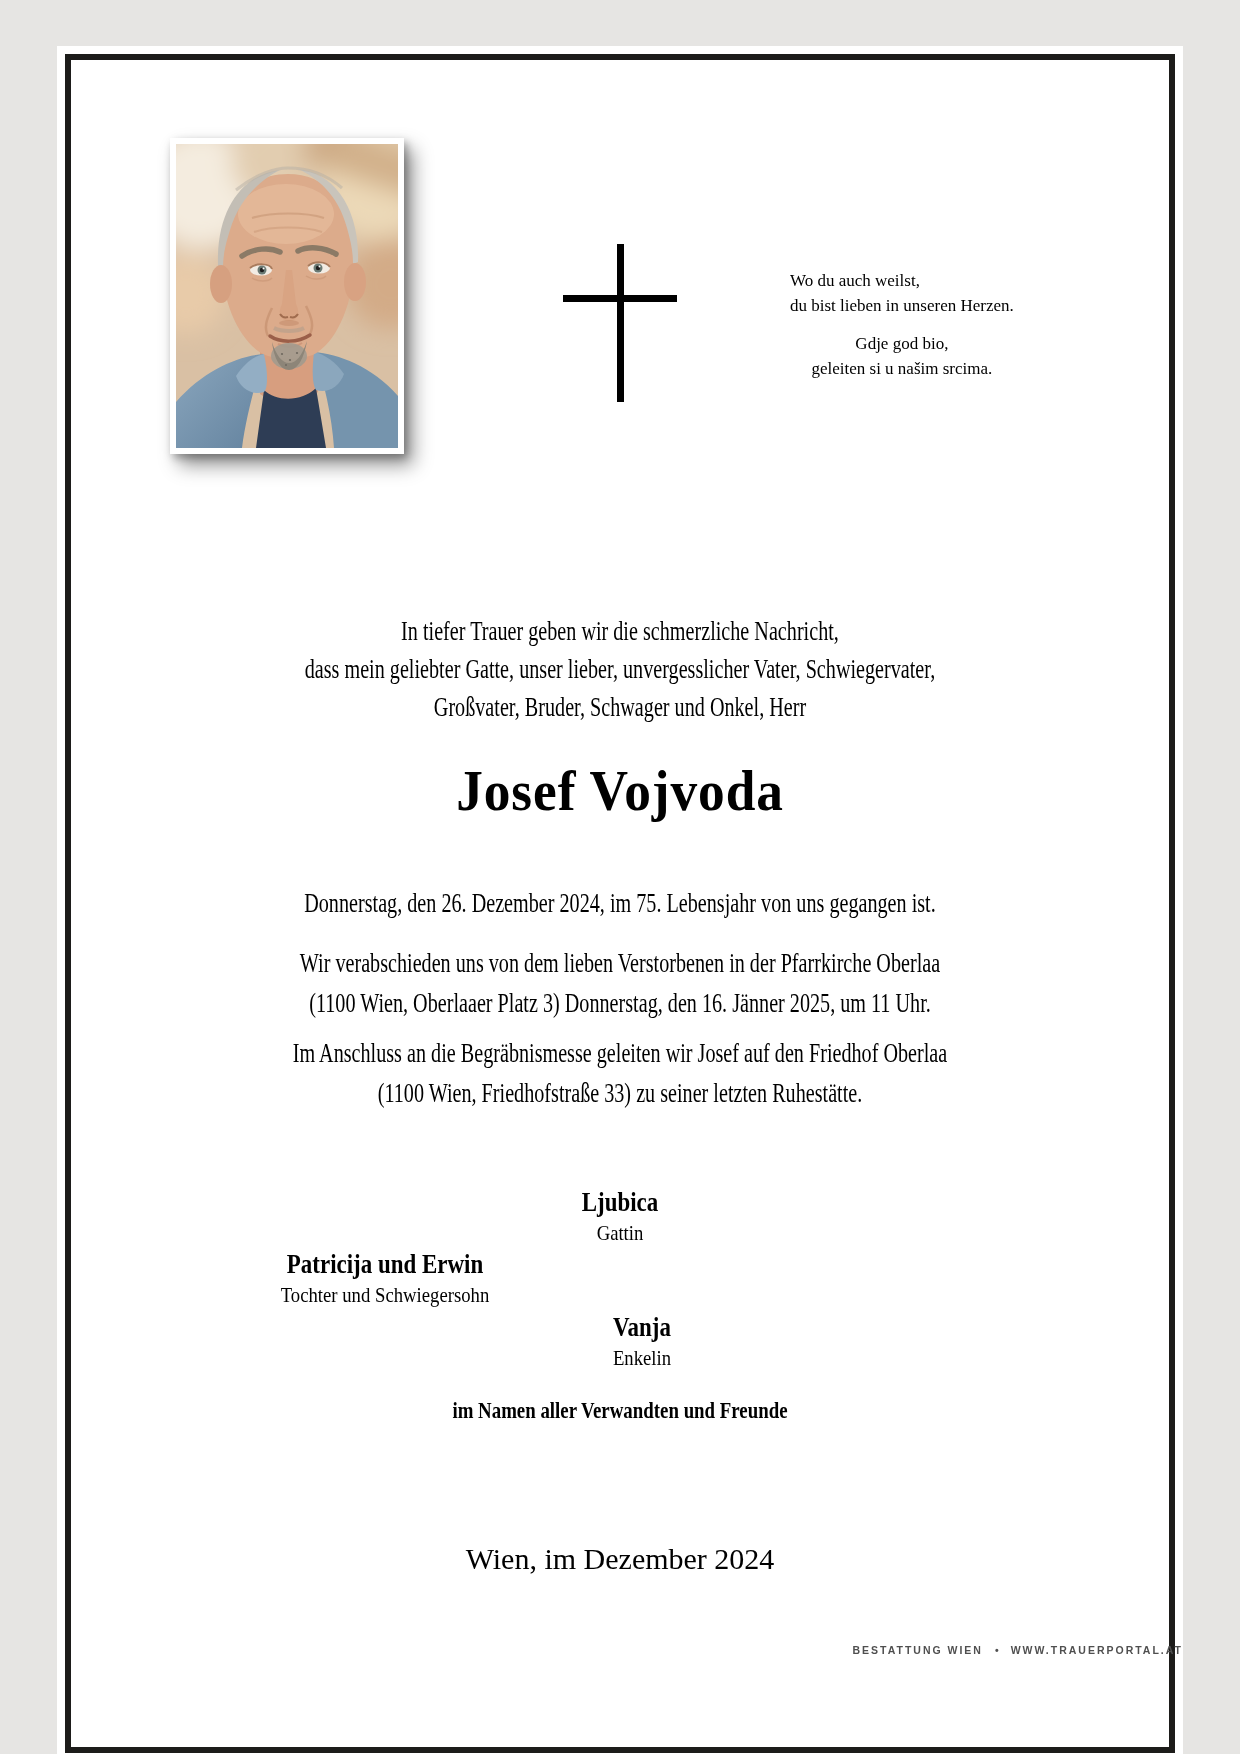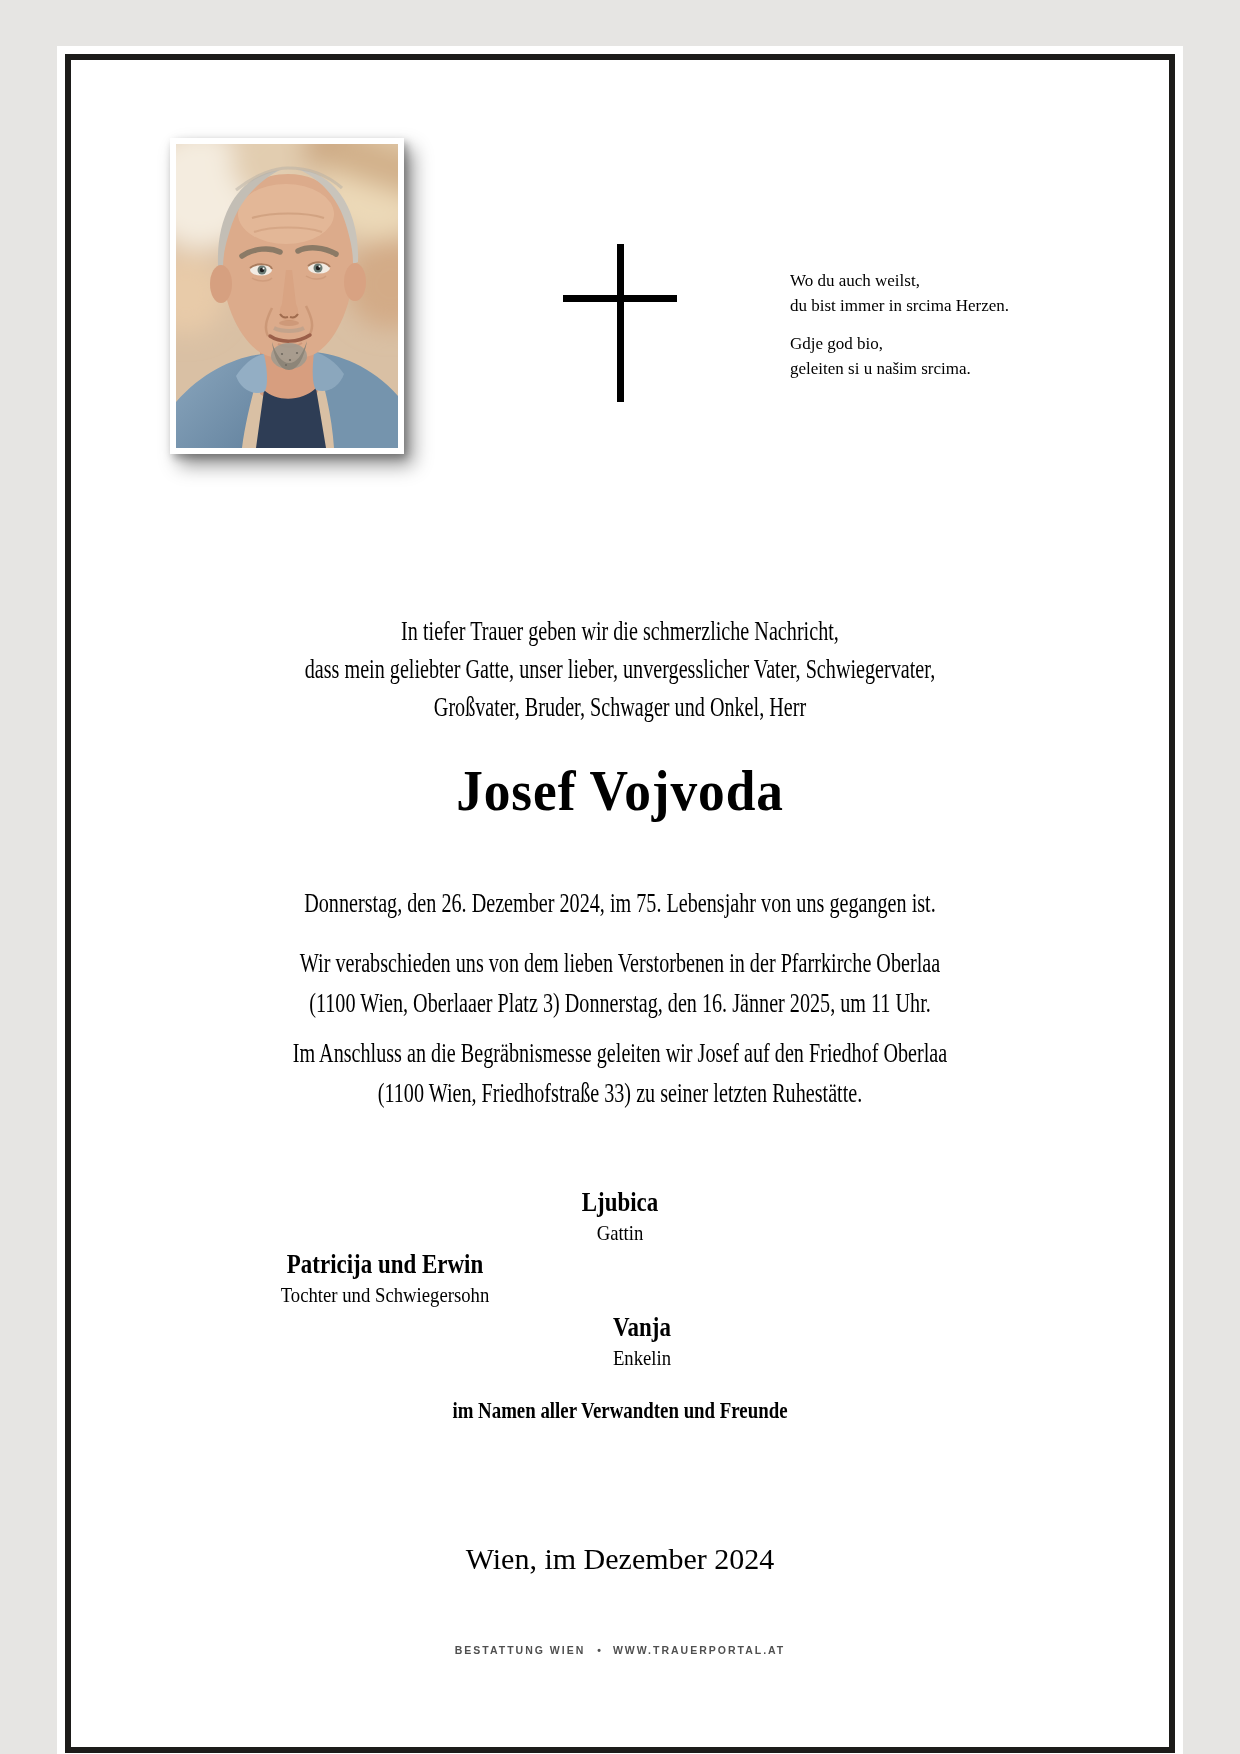--- a/index.html
+++ b/index.html
@@ -176,7 +176,7 @@
   <div class="verse">
     <div class="vblock">
       <span class="vline">Wo du auch weilst,</span>
-      <span class="vline">du bist immer in srcima Herzen.</span>
+      <span class="vline">du bist lieben in unseren Herzen.</span>
     </div>
     <div class="vblock">
       <span class="vline">Gdje god bio,</span>

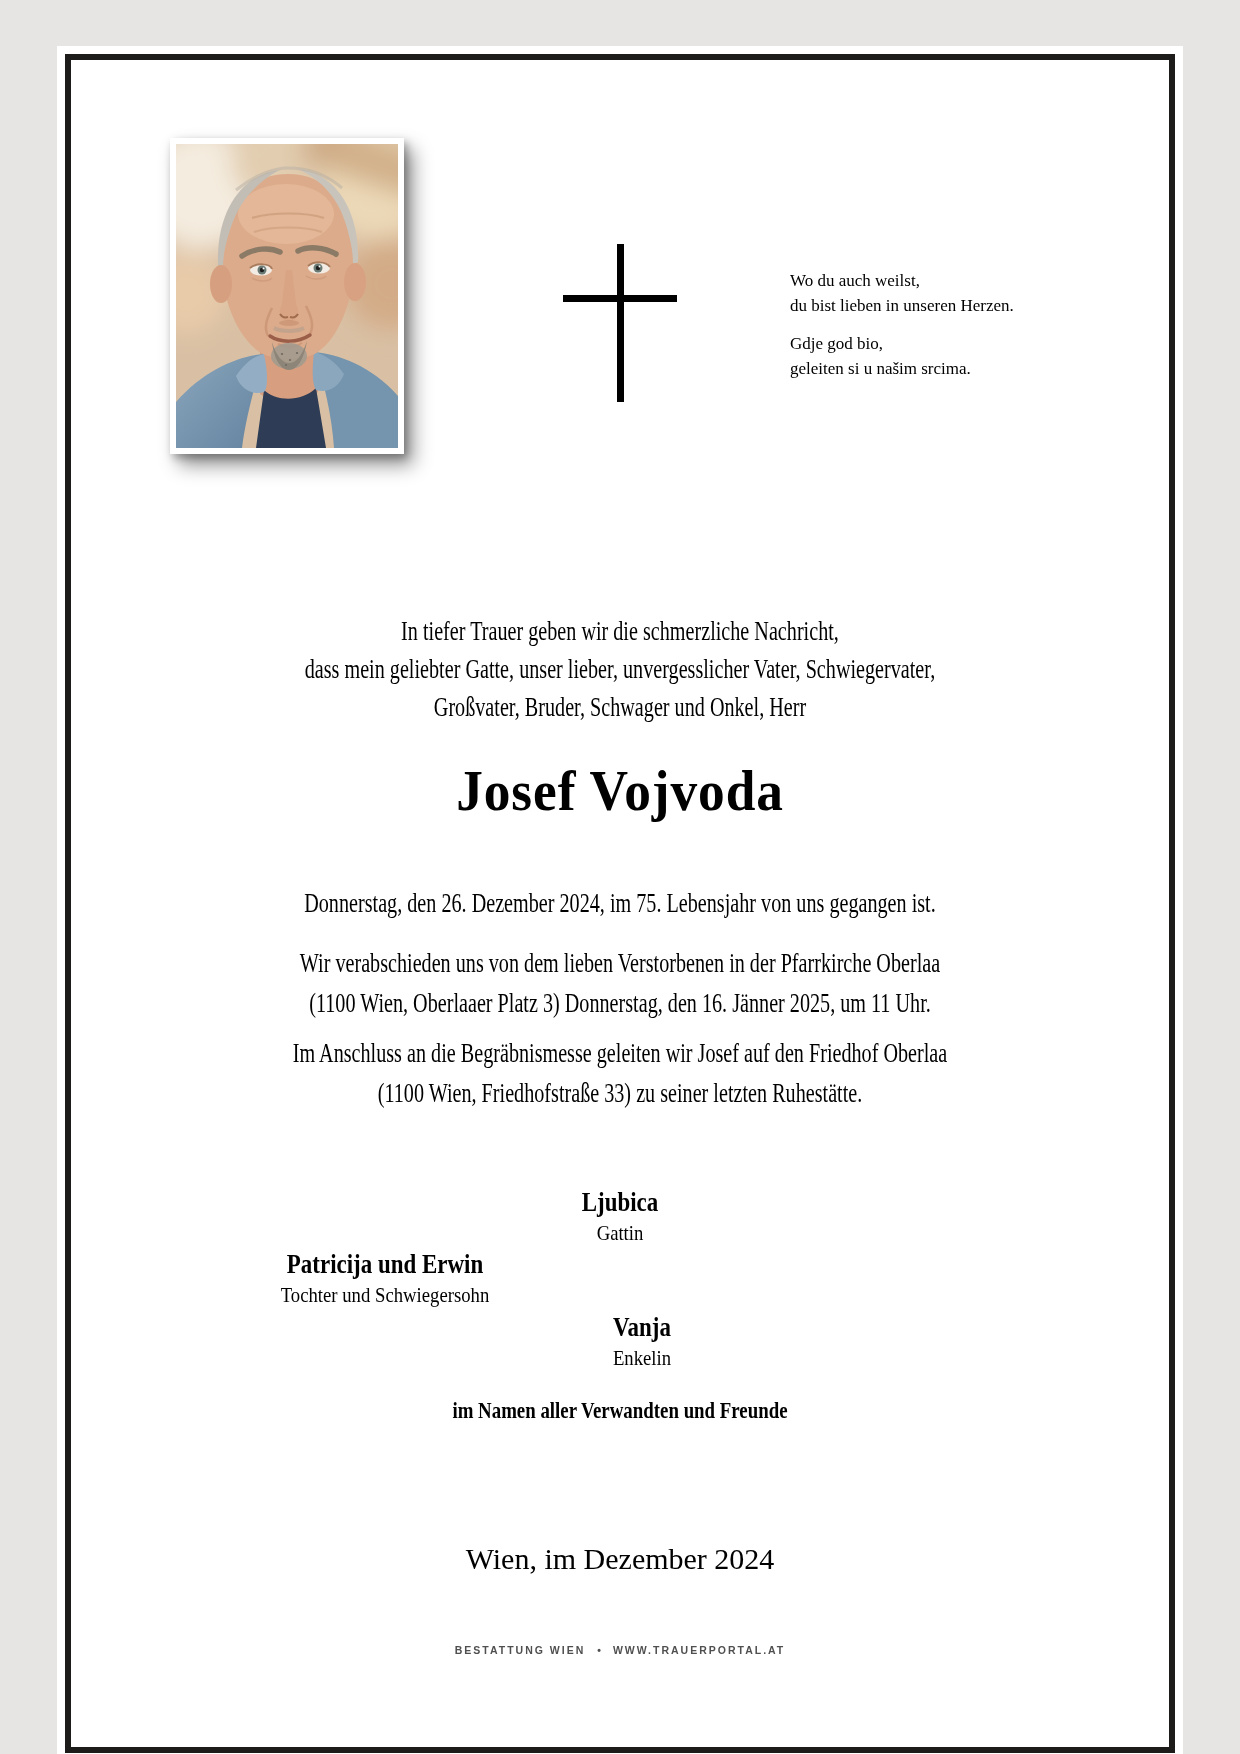--- a/index.html
+++ b/index.html
@@ -48,7 +48,7 @@
     position:absolute;left:733px;top:222px;
     font-size:17px;line-height:25px;text-align:left;
   }
-  .verse .vblock + .vblock{margin-top:13px;}
+  .verse .vblock + .vblock{margin-top:13px;text-align:center;}
   .verse .vline{display:block;}
   
   .cblock{position:absolute;left:0;right:0;text-align:center;}

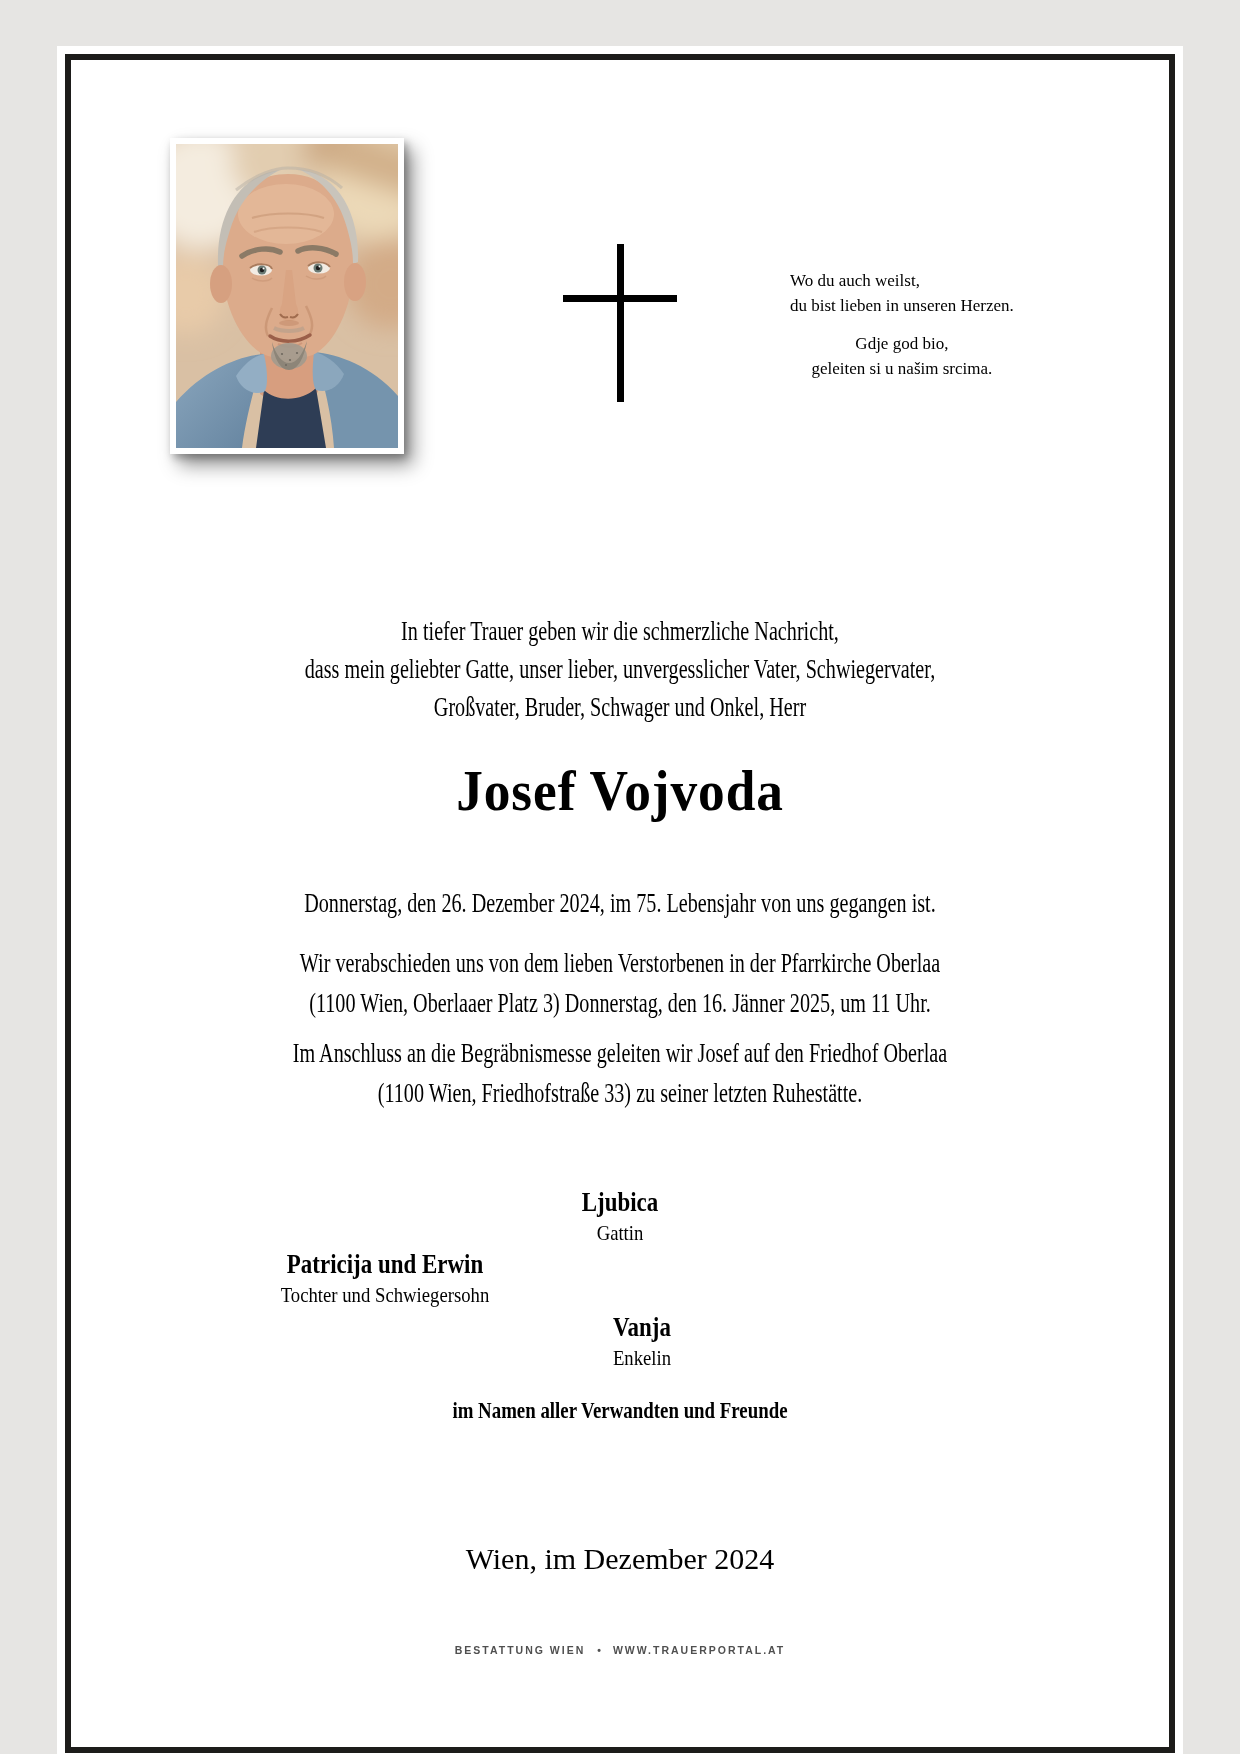--- a/index.html
+++ b/index.html
@@ -82,7 +82,7 @@
   .place-date{top:1496px;font-size:30px;}
   
   .footer{
-    position:absolute;left:0;right:0;top:1598px;text-align:center;
+    position:absolute;left:0;right:0;top:1598px;text-align:right;
     font-family:"Liberation Sans", sans-serif;
     font-size:10.5px;font-weight:bold;letter-spacing:2px;
     color:var(--footer);

